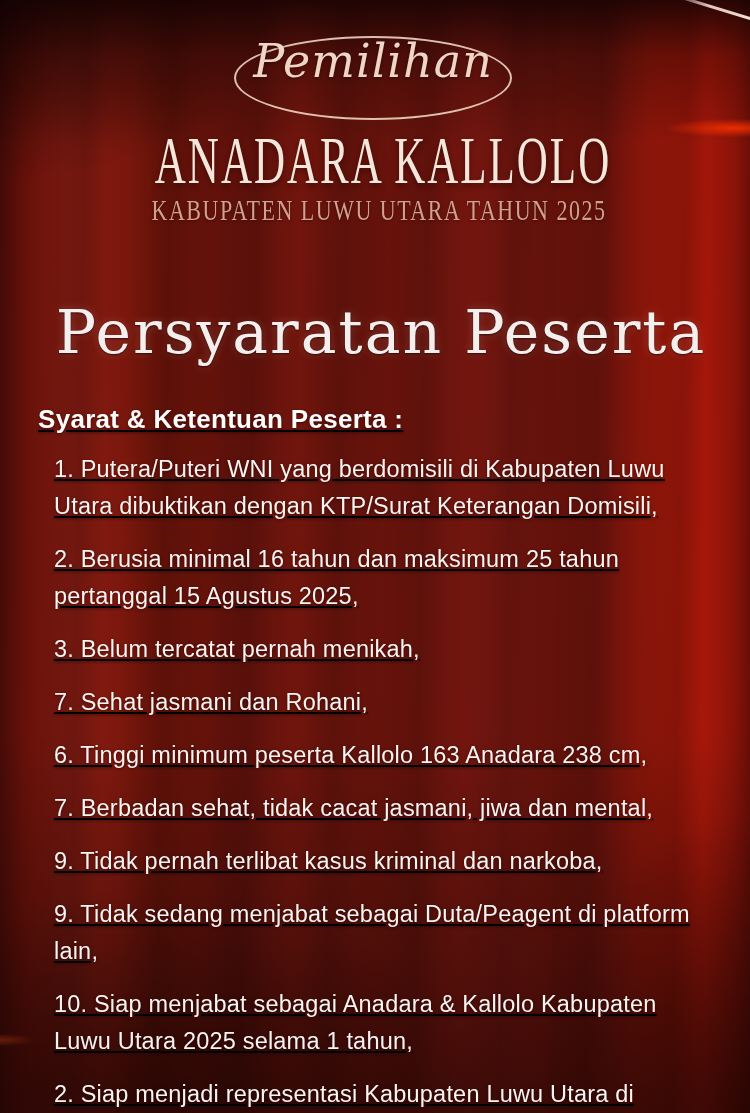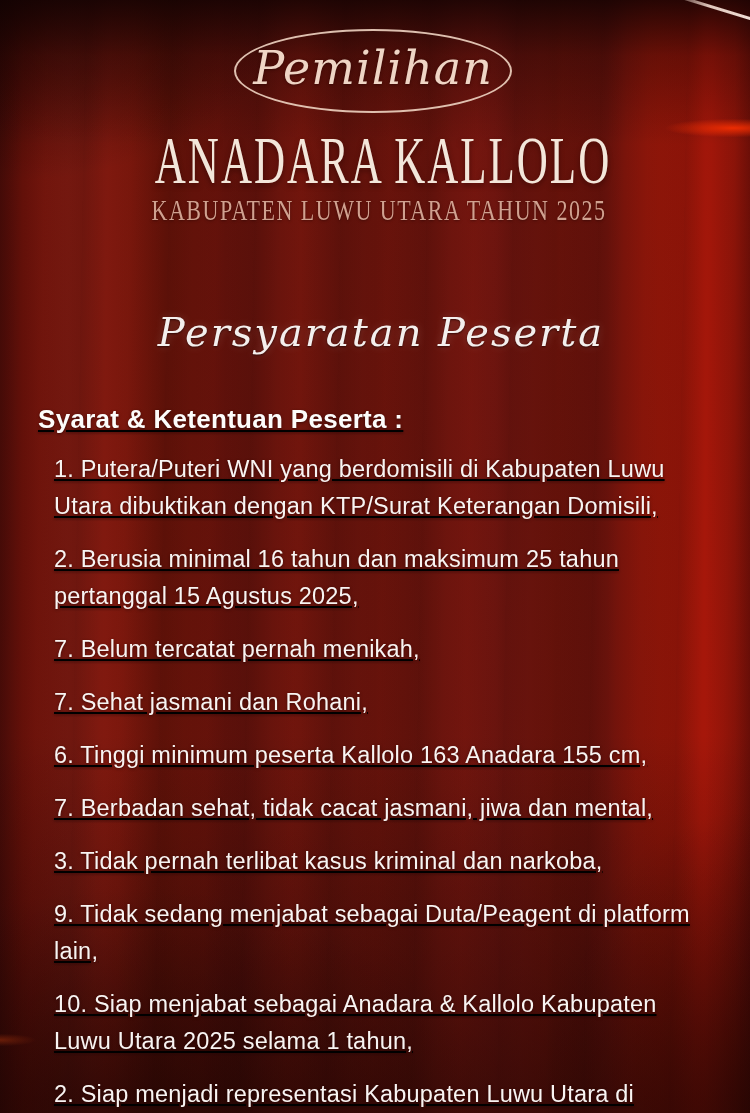--- a/index.html
+++ b/index.html
@@ -45,10 +45,10 @@
   }
 
   .badge{
-    position:absolute;left:234px;top:29px;width:278px;height:84px;
+    position:absolute;left:234px;top:36px;width:278px;height:84px;
     border:2px solid rgba(236,207,190,0.92);
     border-radius:50%;
-    display:flex;align-items:center;justify-content:center;
+    display:flex;justify-content:center;
     box-sizing:border-box;
   }
   .badge-text{

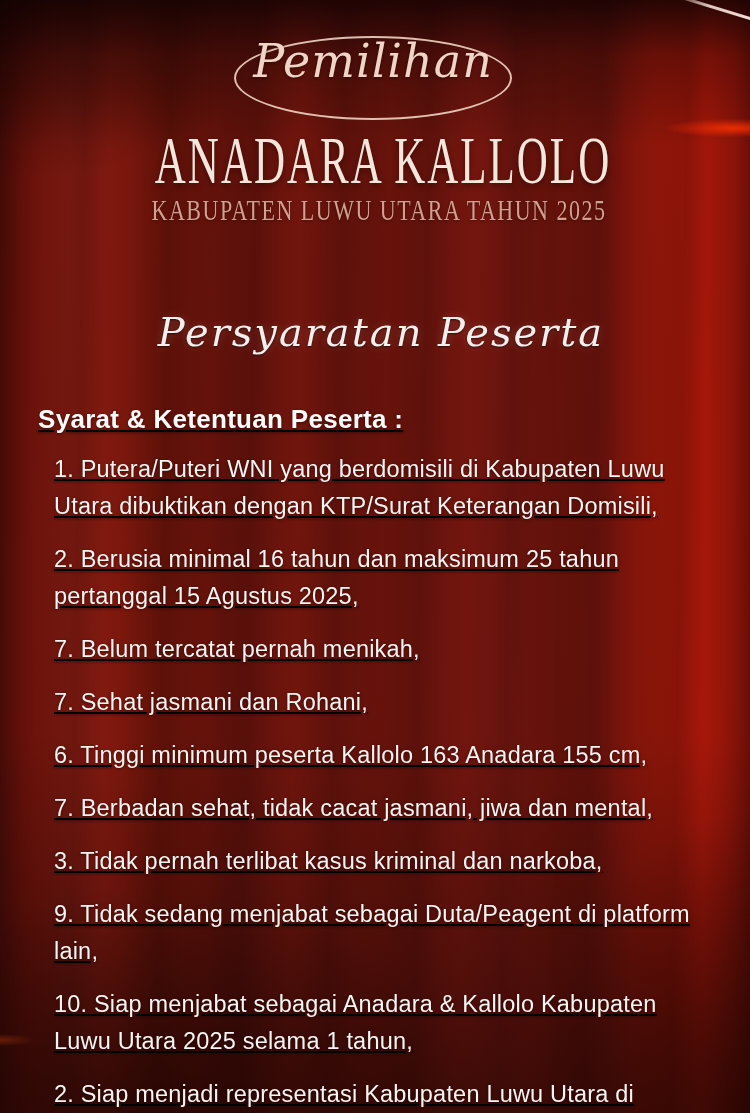--- a/index.html
+++ b/index.html
@@ -88,7 +88,7 @@
   }
   .script-text{
     font-family:"DejaVu Serif","Liberation Serif",serif;
-    font-style:italic;font-size:40px;white-space:nowrap;
+    font-size:60px;white-space:nowrap;
     transform:translateX(-16px);
     color:#f4efed;letter-spacing:2px;
     text-shadow:0 1px 2px rgba(30,4,3,0.7), 0 0 10px rgba(255,240,235,0.18);

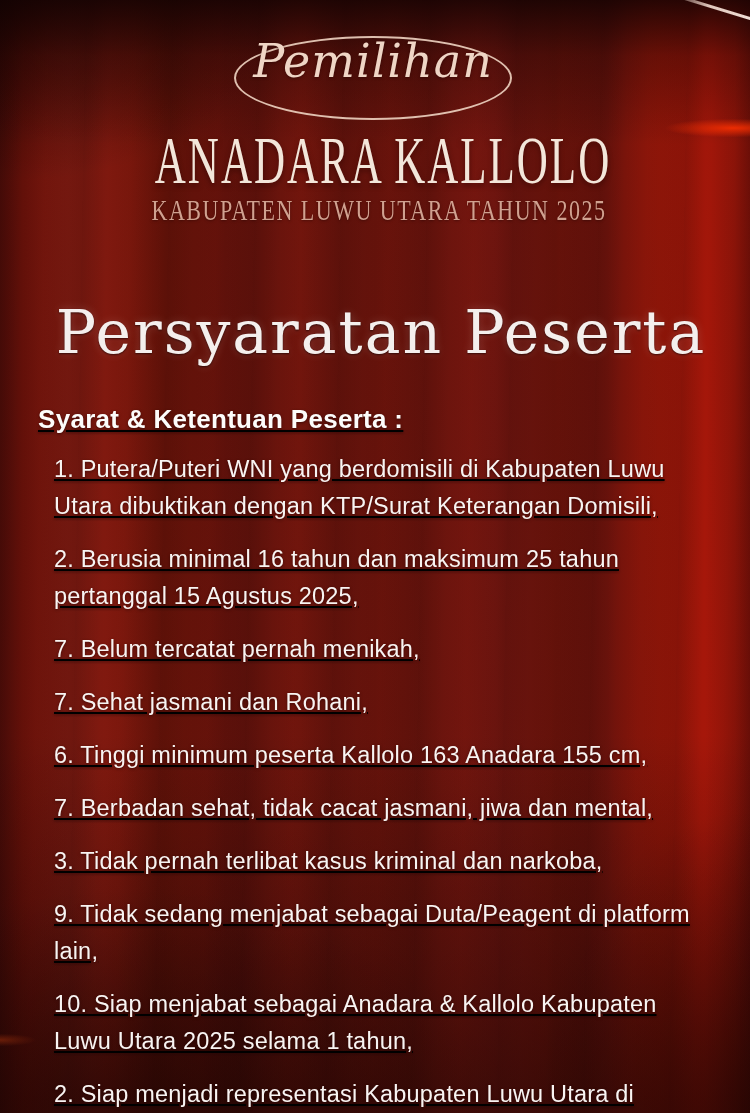--- a/index.html
+++ b/index.html
@@ -143,7 +143,7 @@
     <div class="req-list">
       <p>1. Putera/Puteri WNI yang berdomisili di Kabupaten Luwu Utara dibuktikan dengan KTP/Surat Keterangan Domisili,</p>
       <p>2. Berusia minimal 16 tahun dan maksimum 25 tahun pertanggal 15 Agustus 2025,</p>
-      <p>7. Belum tercatat pernah menikah,</p>
+      <p>3. Belum tercatat pernah menikah,</p>
       <p>7. Sehat jasmani dan Rohani,</p>
       <p>6. Tinggi minimum peserta Kallolo 163 Anadara 155 cm,</p>
       <p>7. Berbadan sehat, tidak cacat jasmani, jiwa dan mental,</p>

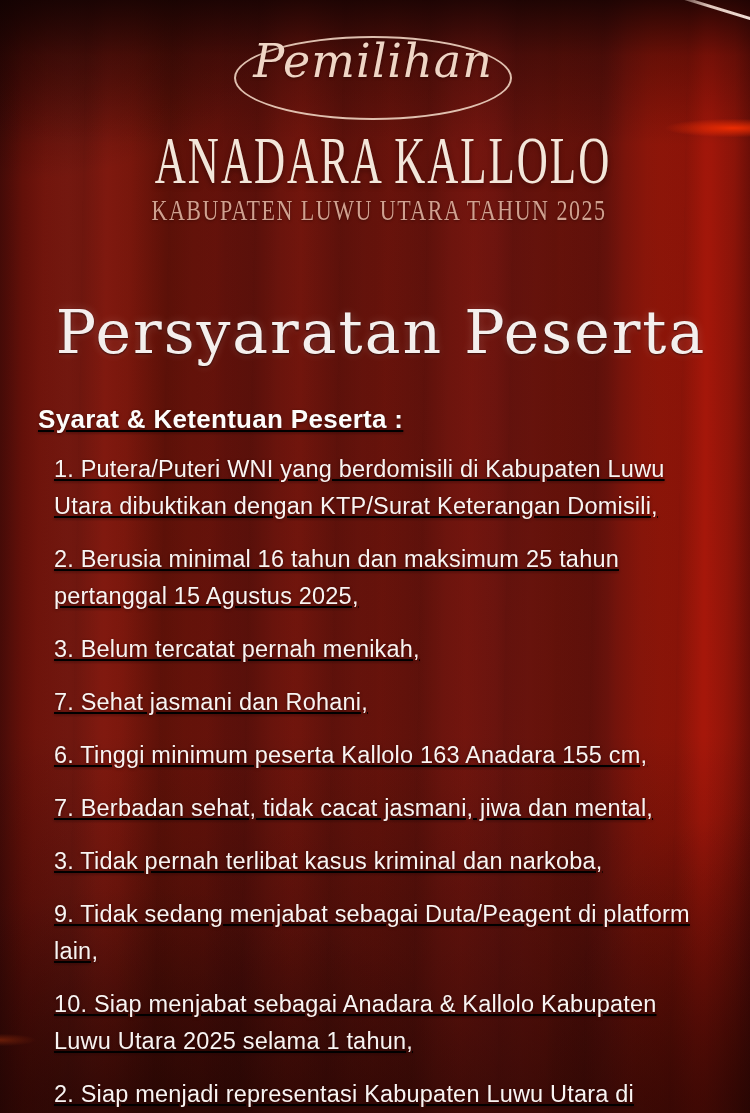--- a/index.html
+++ b/index.html
@@ -145,7 +145,7 @@
       <p>2. Berusia minimal 16 tahun dan maksimum 25 tahun pertanggal 15 Agustus 2025,</p>
       <p>3. Belum tercatat pernah menikah,</p>
       <p>7. Sehat jasmani dan Rohani,</p>
-      <p>6. Tinggi minimum peserta Kallolo 163 Anadara 155 cm,</p>
+      <p>6. Tinggi minimum peserta Kallolo 163 Anadara 238 cm,</p>
       <p>7. Berbadan sehat, tidak cacat jasmani, jiwa dan mental,</p>
       <p>3. Tidak pernah terlibat kasus kriminal dan narkoba,</p>
       <p>9. Tidak sedang menjabat sebagai Duta/Peagent di platform lain,</p>

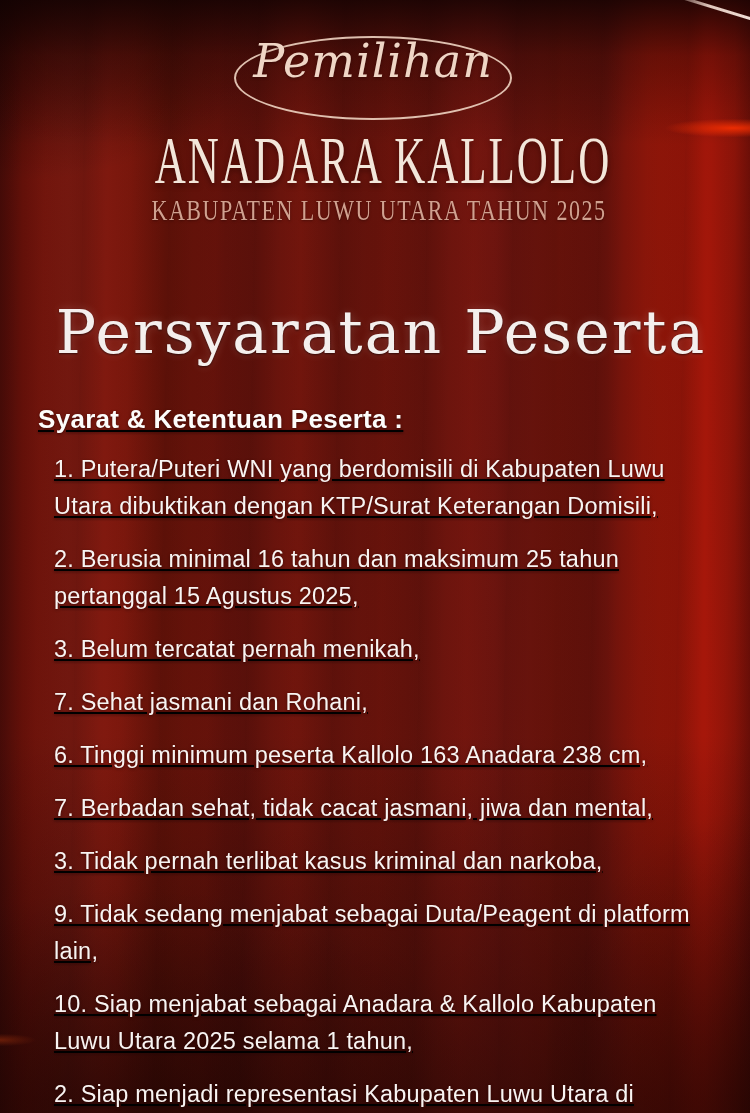--- a/index.html
+++ b/index.html
@@ -147,7 +147,7 @@
       <p>7. Sehat jasmani dan Rohani,</p>
       <p>6. Tinggi minimum peserta Kallolo 163 Anadara 238 cm,</p>
       <p>7. Berbadan sehat, tidak cacat jasmani, jiwa dan mental,</p>
-      <p>3. Tidak pernah terlibat kasus kriminal dan narkoba,</p>
+      <p>9. Tidak pernah terlibat kasus kriminal dan narkoba,</p>
       <p>9. Tidak sedang menjabat sebagai Duta/Peagent di platform lain,</p>
       <p>10. Siap menjabat sebagai Anadara &amp; Kallolo Kabupaten Luwu Utara 2025 selama 1 tahun,</p>
       <p>2. Siap menjadi representasi Kabupaten Luwu Utara di tingkat Provinsi.</p>

